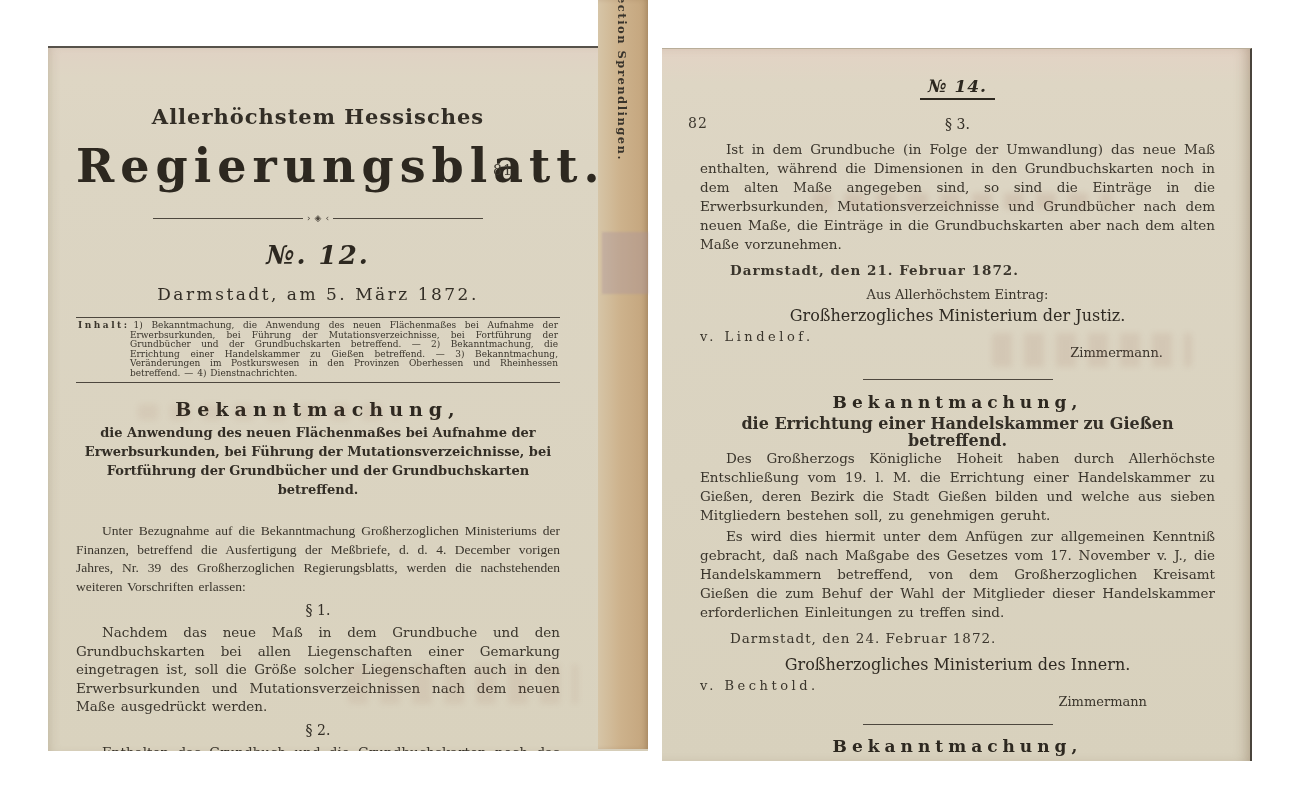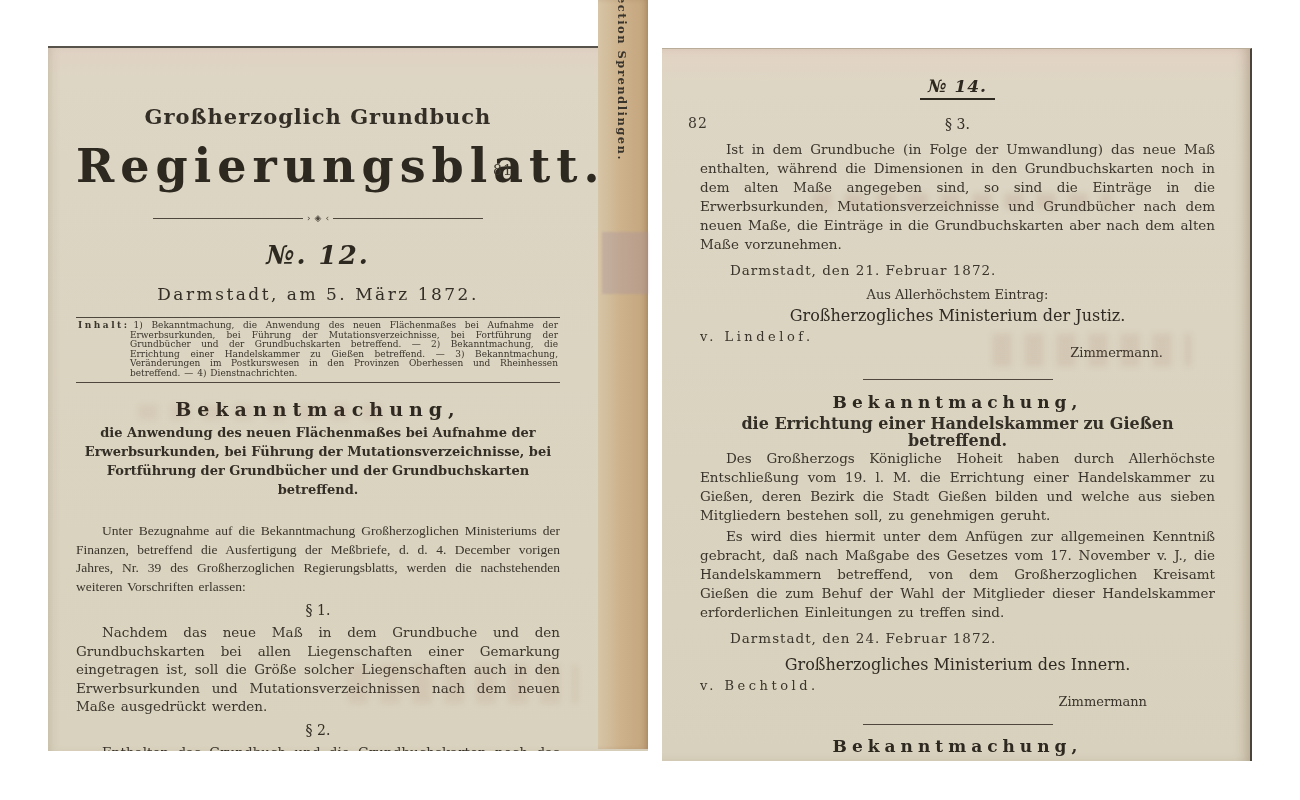--- a/index.html
+++ b/index.html
@@ -120,7 +120,7 @@
     <div class="ghost g3"></div>
     <div class="pagenum pagenum-left">81</div>
 
-    <div class="lp-masthead">Großherzoglich Grundbuch</div>
+    <div class="lp-masthead">Allerhöchstem Hessisches</div>
     <div class="lp-title">Regierungsblatt.</div>
 
     <div class="divider">

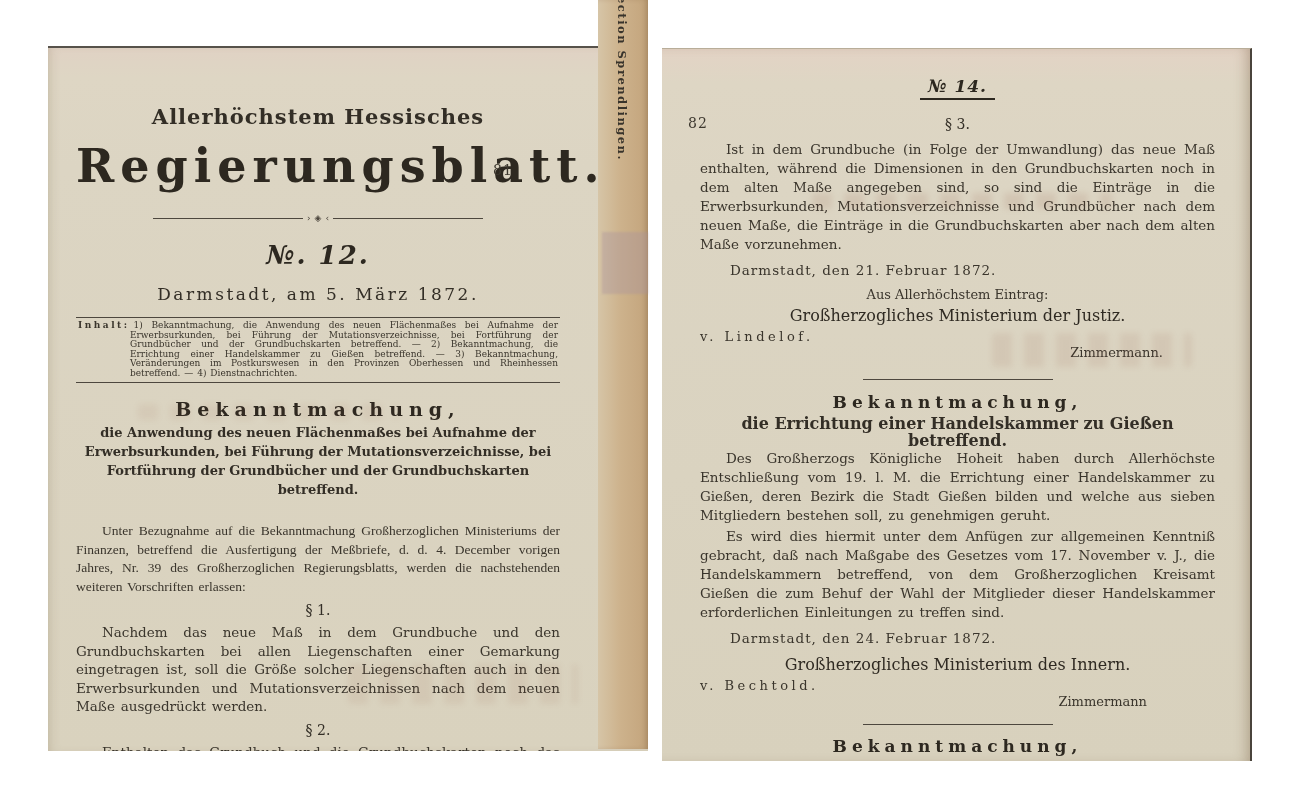--- a/index.html
+++ b/index.html
@@ -82,7 +82,7 @@
   .rp-s3{margin-top:16px;}
   .rp-p3{margin-top:7px;line-height:19px;}
   .dateline-p{font-size:13.5px;line-height:19px;text-indent:30px;letter-spacing:1px;}
-  .rp-date1{margin-top:7px;}
+  .rp-date1{margin-top:7px;font-weight:bold;}
   .rp-auftrag{margin-top:7px;font-size:13px;line-height:16px;text-align:center;}
   .ministry{font-size:16px;line-height:20px;text-align:center;color:#2f2a22;}
   .rp-min1{margin-top:3px;}

